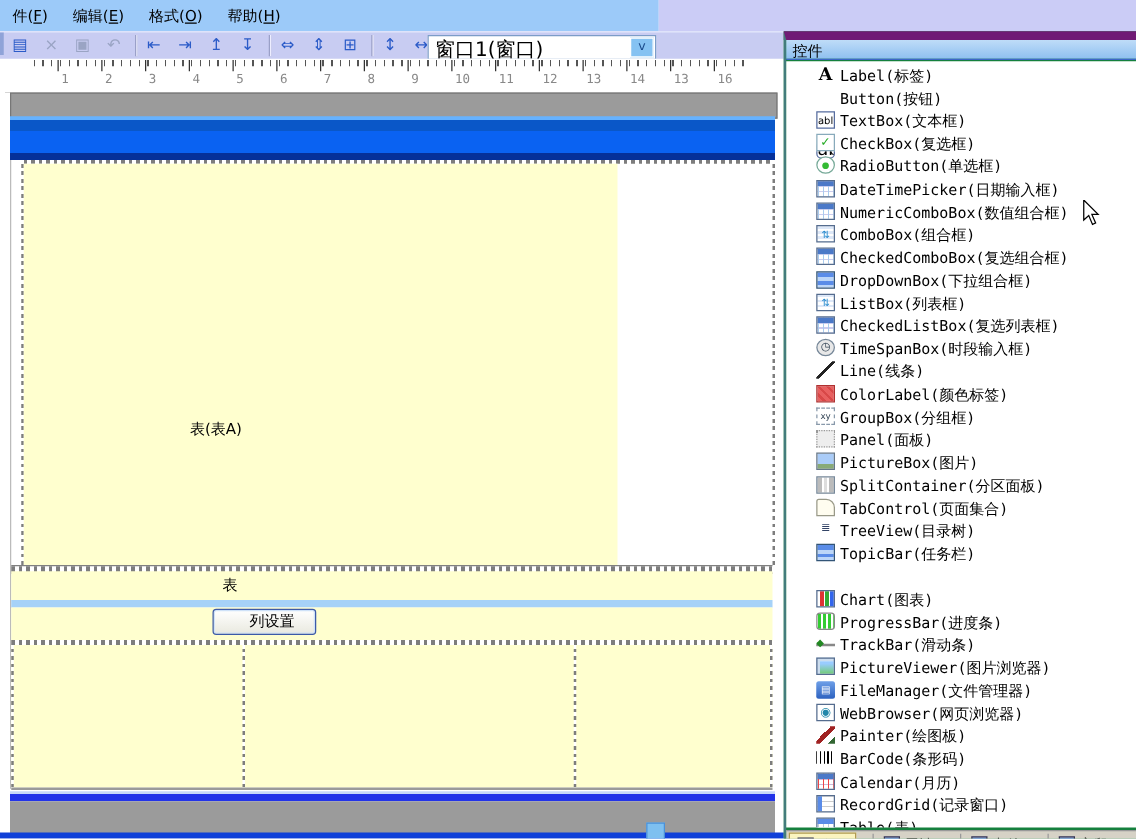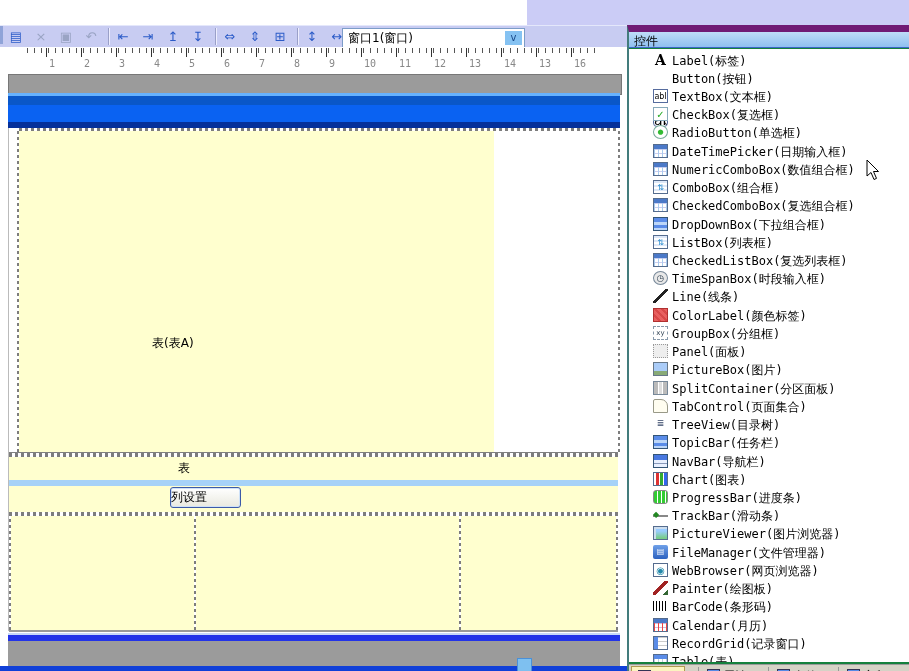--- a/index.html
+++ b/index.html
@@ -134,6 +134,7 @@
 
 <div id="root">
 
+  <div class="abs" id="menubar"><span class="mi">件(<u>F</u>)</span><span class="mi">编辑(<u>E</u>)</span><span class="mi">格式(<u>O</u>)</span><span class="mi">帮助(<u>H</u>)</span></div>
   <div class="abs" id="topright"></div>
 
   <div class="abs" id="toolbar">

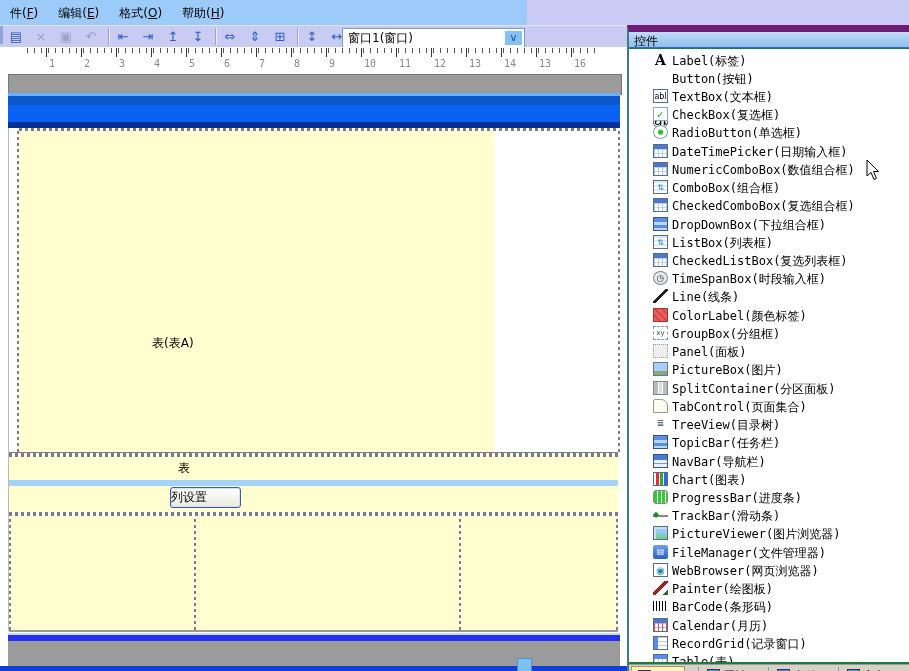--- a/index.html
+++ b/index.html
@@ -18,7 +18,7 @@
   .tsep{position:absolute;top:2px;width:1px;height:17px;background:#9aa0c8;border-right:1px solid #eef;}
   #toolsliver{left:0;top:26px;width:3px;height:18px;background:#8fa3d8;}
   #win-combo{left:342px;top:28px;width:181px;height:18px;background:#fff;border:1px solid #7c9cc8;}
-  #win-combo .val{position:absolute;left:5px;top:1px;font-size:12px;}
+  #win-combo .val{position:absolute;left:5px;top:1px;font-size:16px;}
   #combo-arrow{position:absolute;right:1px;top:1px;width:17px;height:14px;background:#85c2f2;
         border:1px solid #fff;color:#1a4a8a;font-size:10px;line-height:13px;text-align:center;}
 

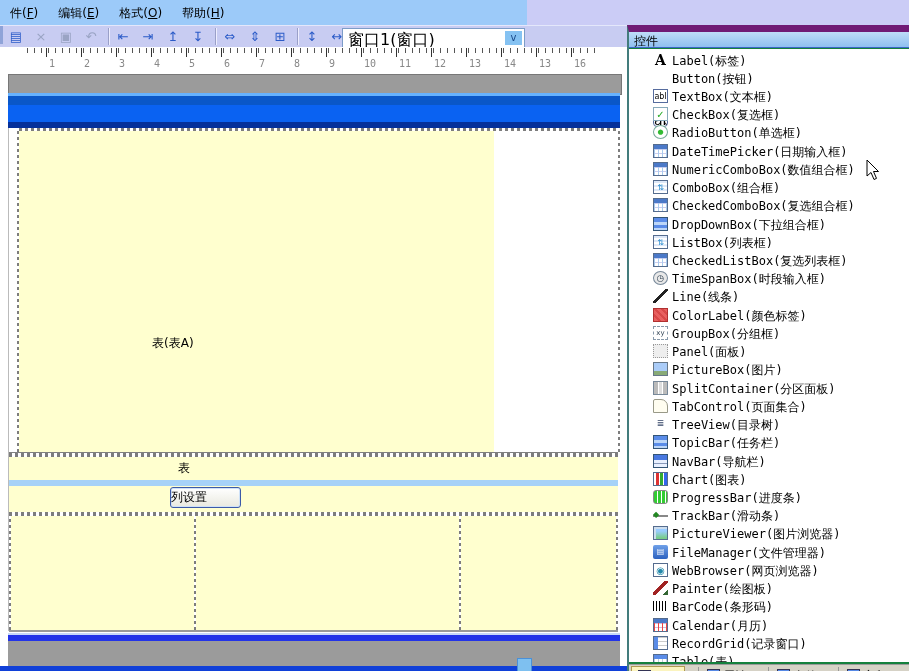--- a/index.html
+++ b/index.html
@@ -355,10 +355,6 @@
           <span class="pi pi-topic"></span>
           <span class="txt">TopicBar(任务栏)</span>
         </div>
-        <div class="prow" style="top: 402.56px;">
-          <span class="pi pi-nav"></span>
-          <span class="txt">NavBar(导航栏)</span>
-        </div>
         <div class="prow" style="top: 420.79px;">
           <span class="pi pi-chart"></span>
           <span class="txt">Chart(图表)</span>

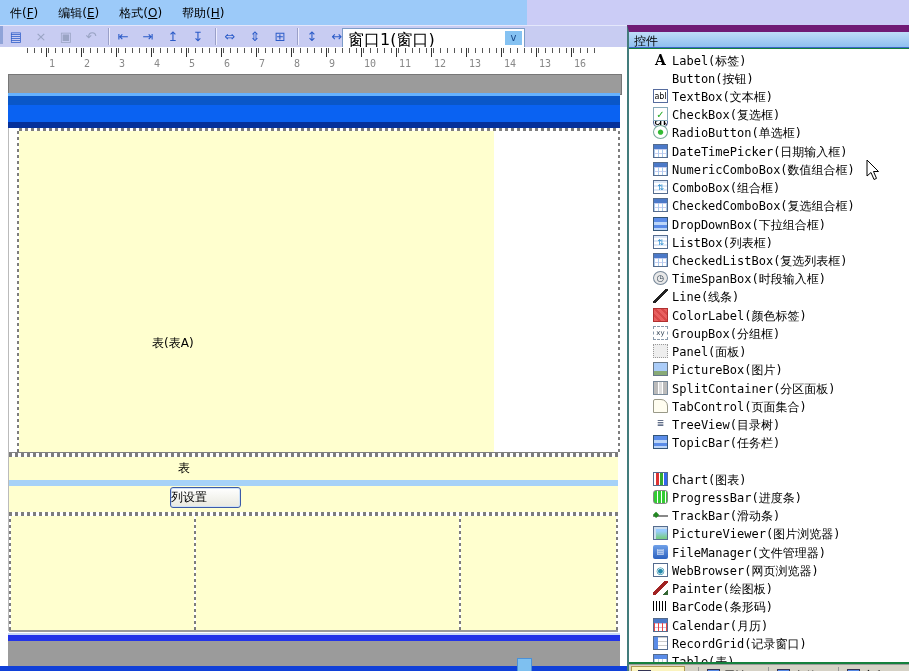--- a/index.html
+++ b/index.html
@@ -55,7 +55,7 @@
   #row-btn{left:9px;top:412px;width:609px;height:27px;background:#ffffcf;}
   #col-btn{position:absolute;left:161px;top:1px;width:69px;height:19px;background:linear-gradient(#ffffff,#e9e9df);
      border:1px solid #3c5aa8;border-radius:3px;box-shadow:inset 0 0 0 1px #cfe2f8;
-     line-height:18px;font-size:12px;}
+     text-align:center;line-height:18px;font-size:12px;padding-left:12px;}
   #sep2{left:9px;top:438px;width:609px;height:4px;}
   #grid{left:9px;top:442px;width:609px;height:114px;background:#ffffcf;}
   .coldiv{position:absolute;top:0;width:2px;height:114px;}

